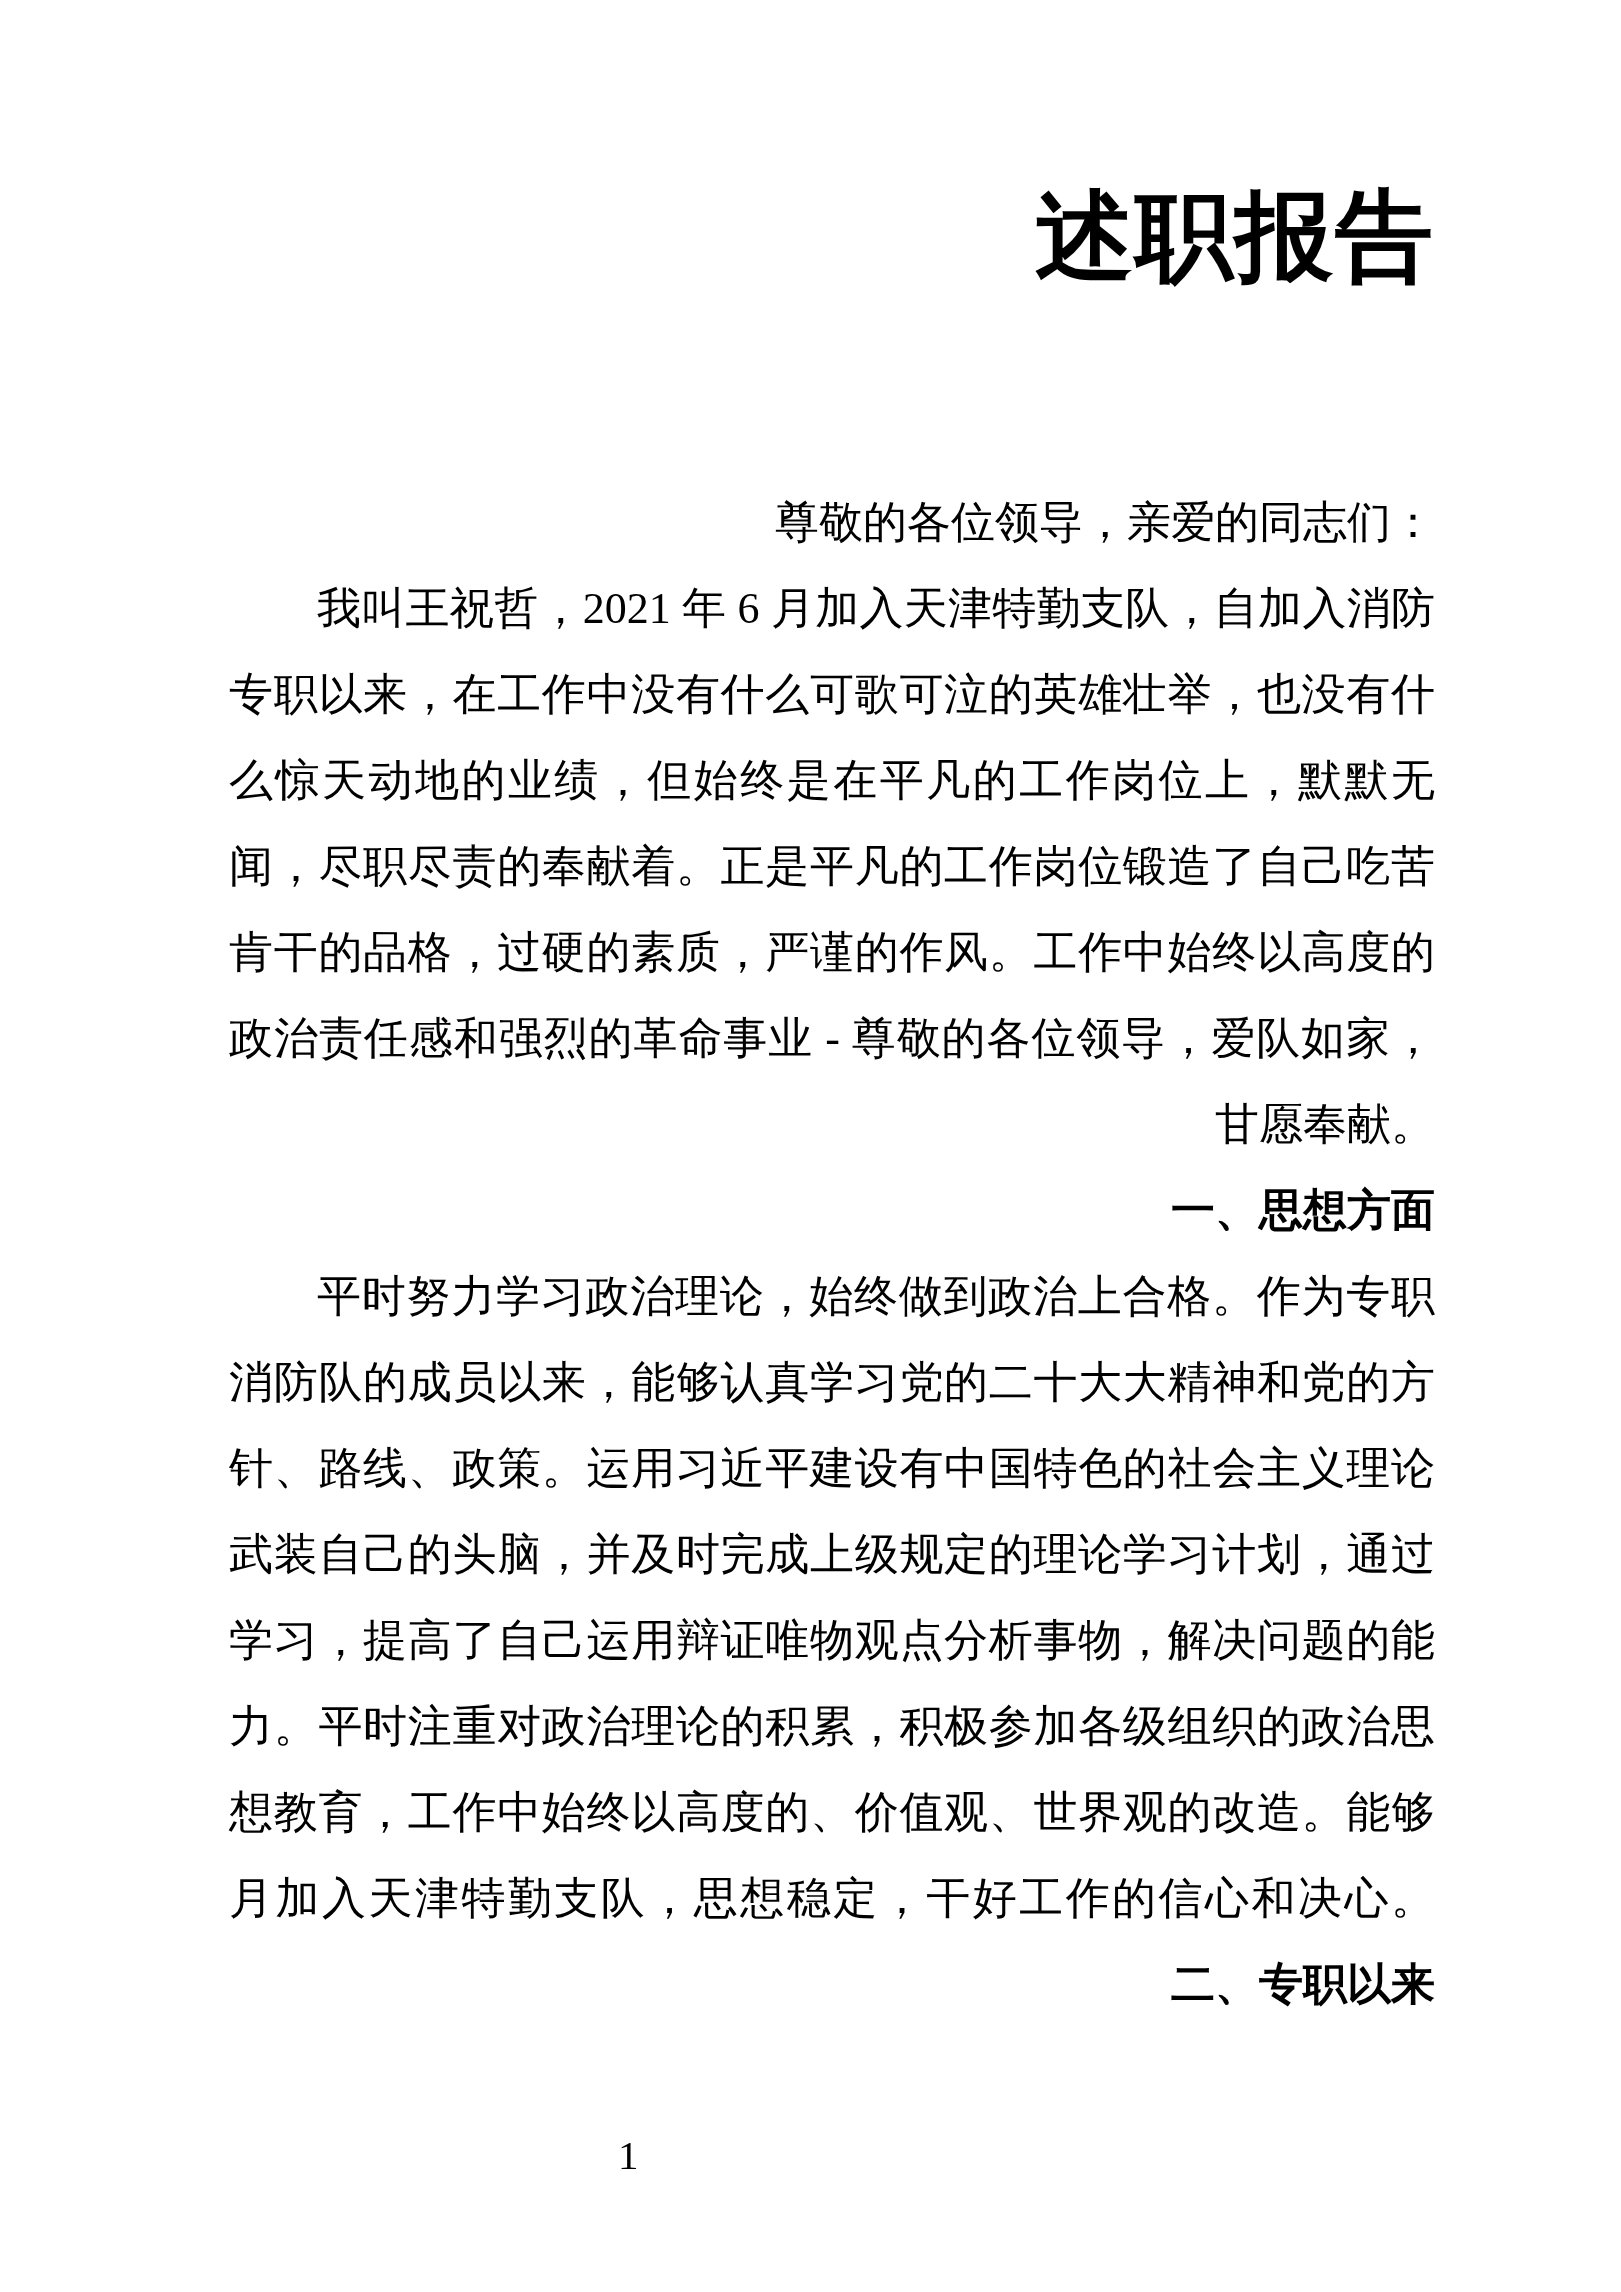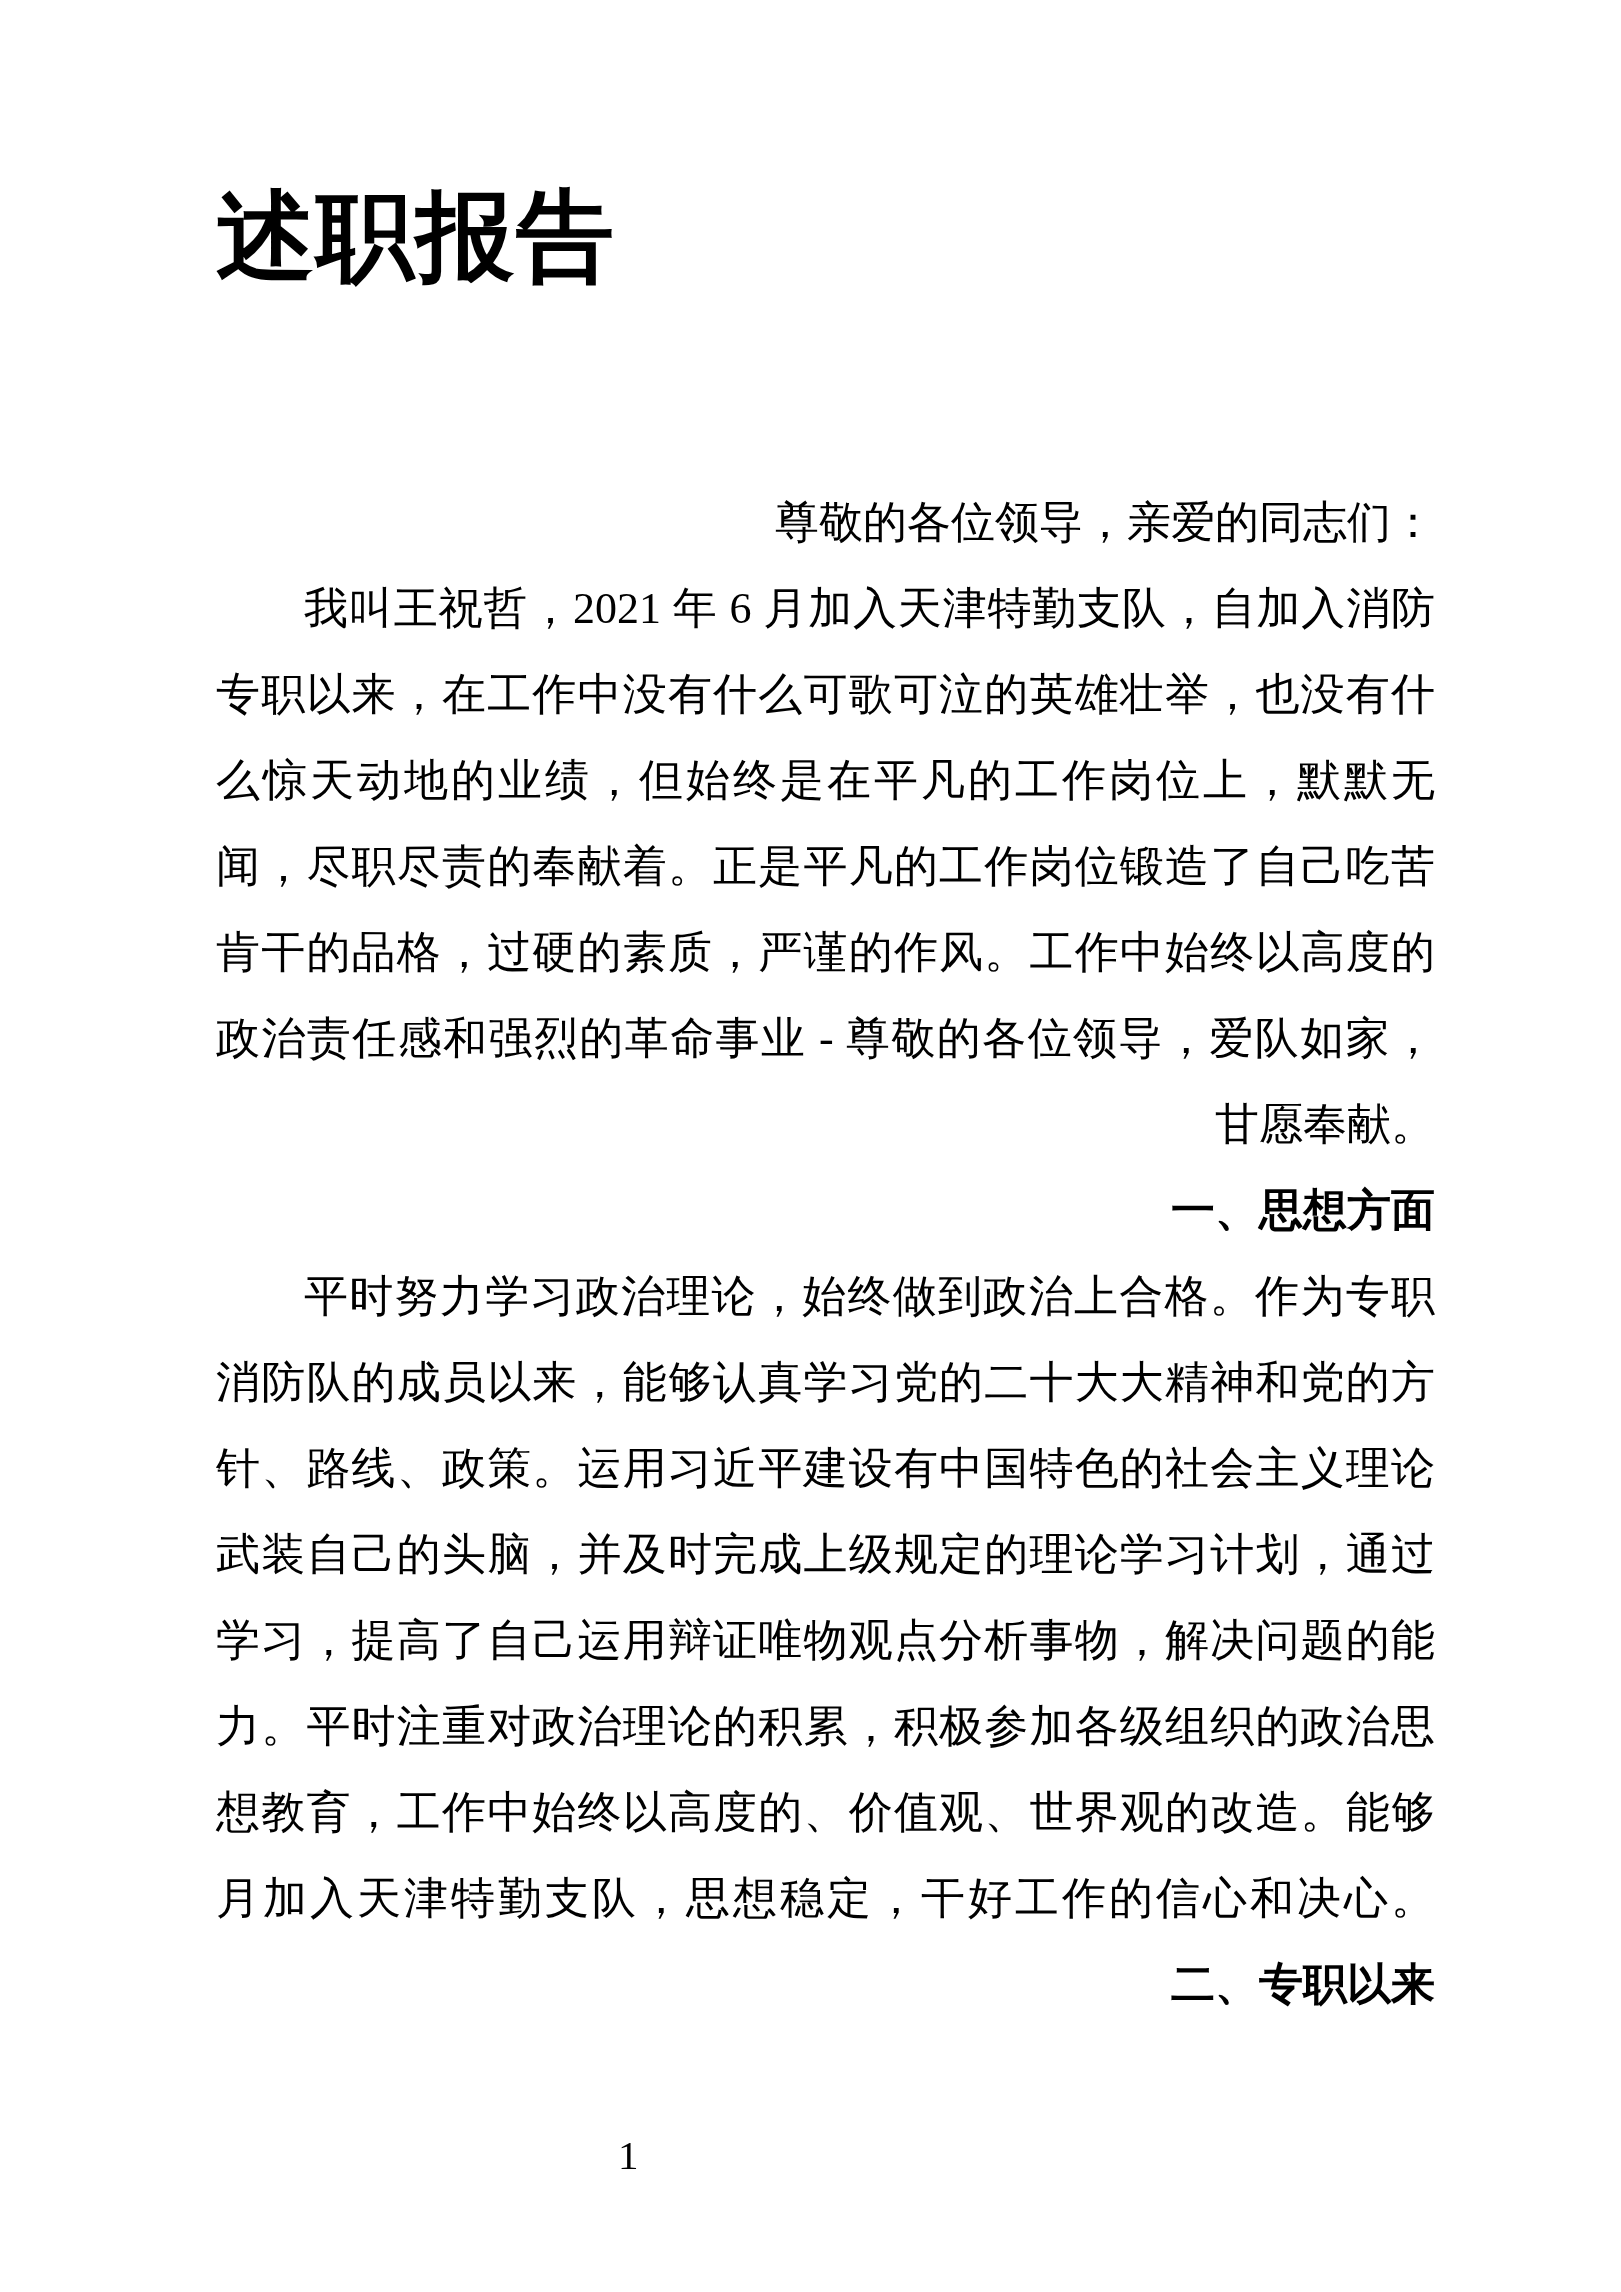--- a/index.html
+++ b/index.html
@@ -24,7 +24,7 @@
     font-weight: bold;
     font-size: 98px;
     line-height: 113px;
-    text-align: left;
+    text-align: right;
     letter-spacing: 2px;
     color: #000;
   }

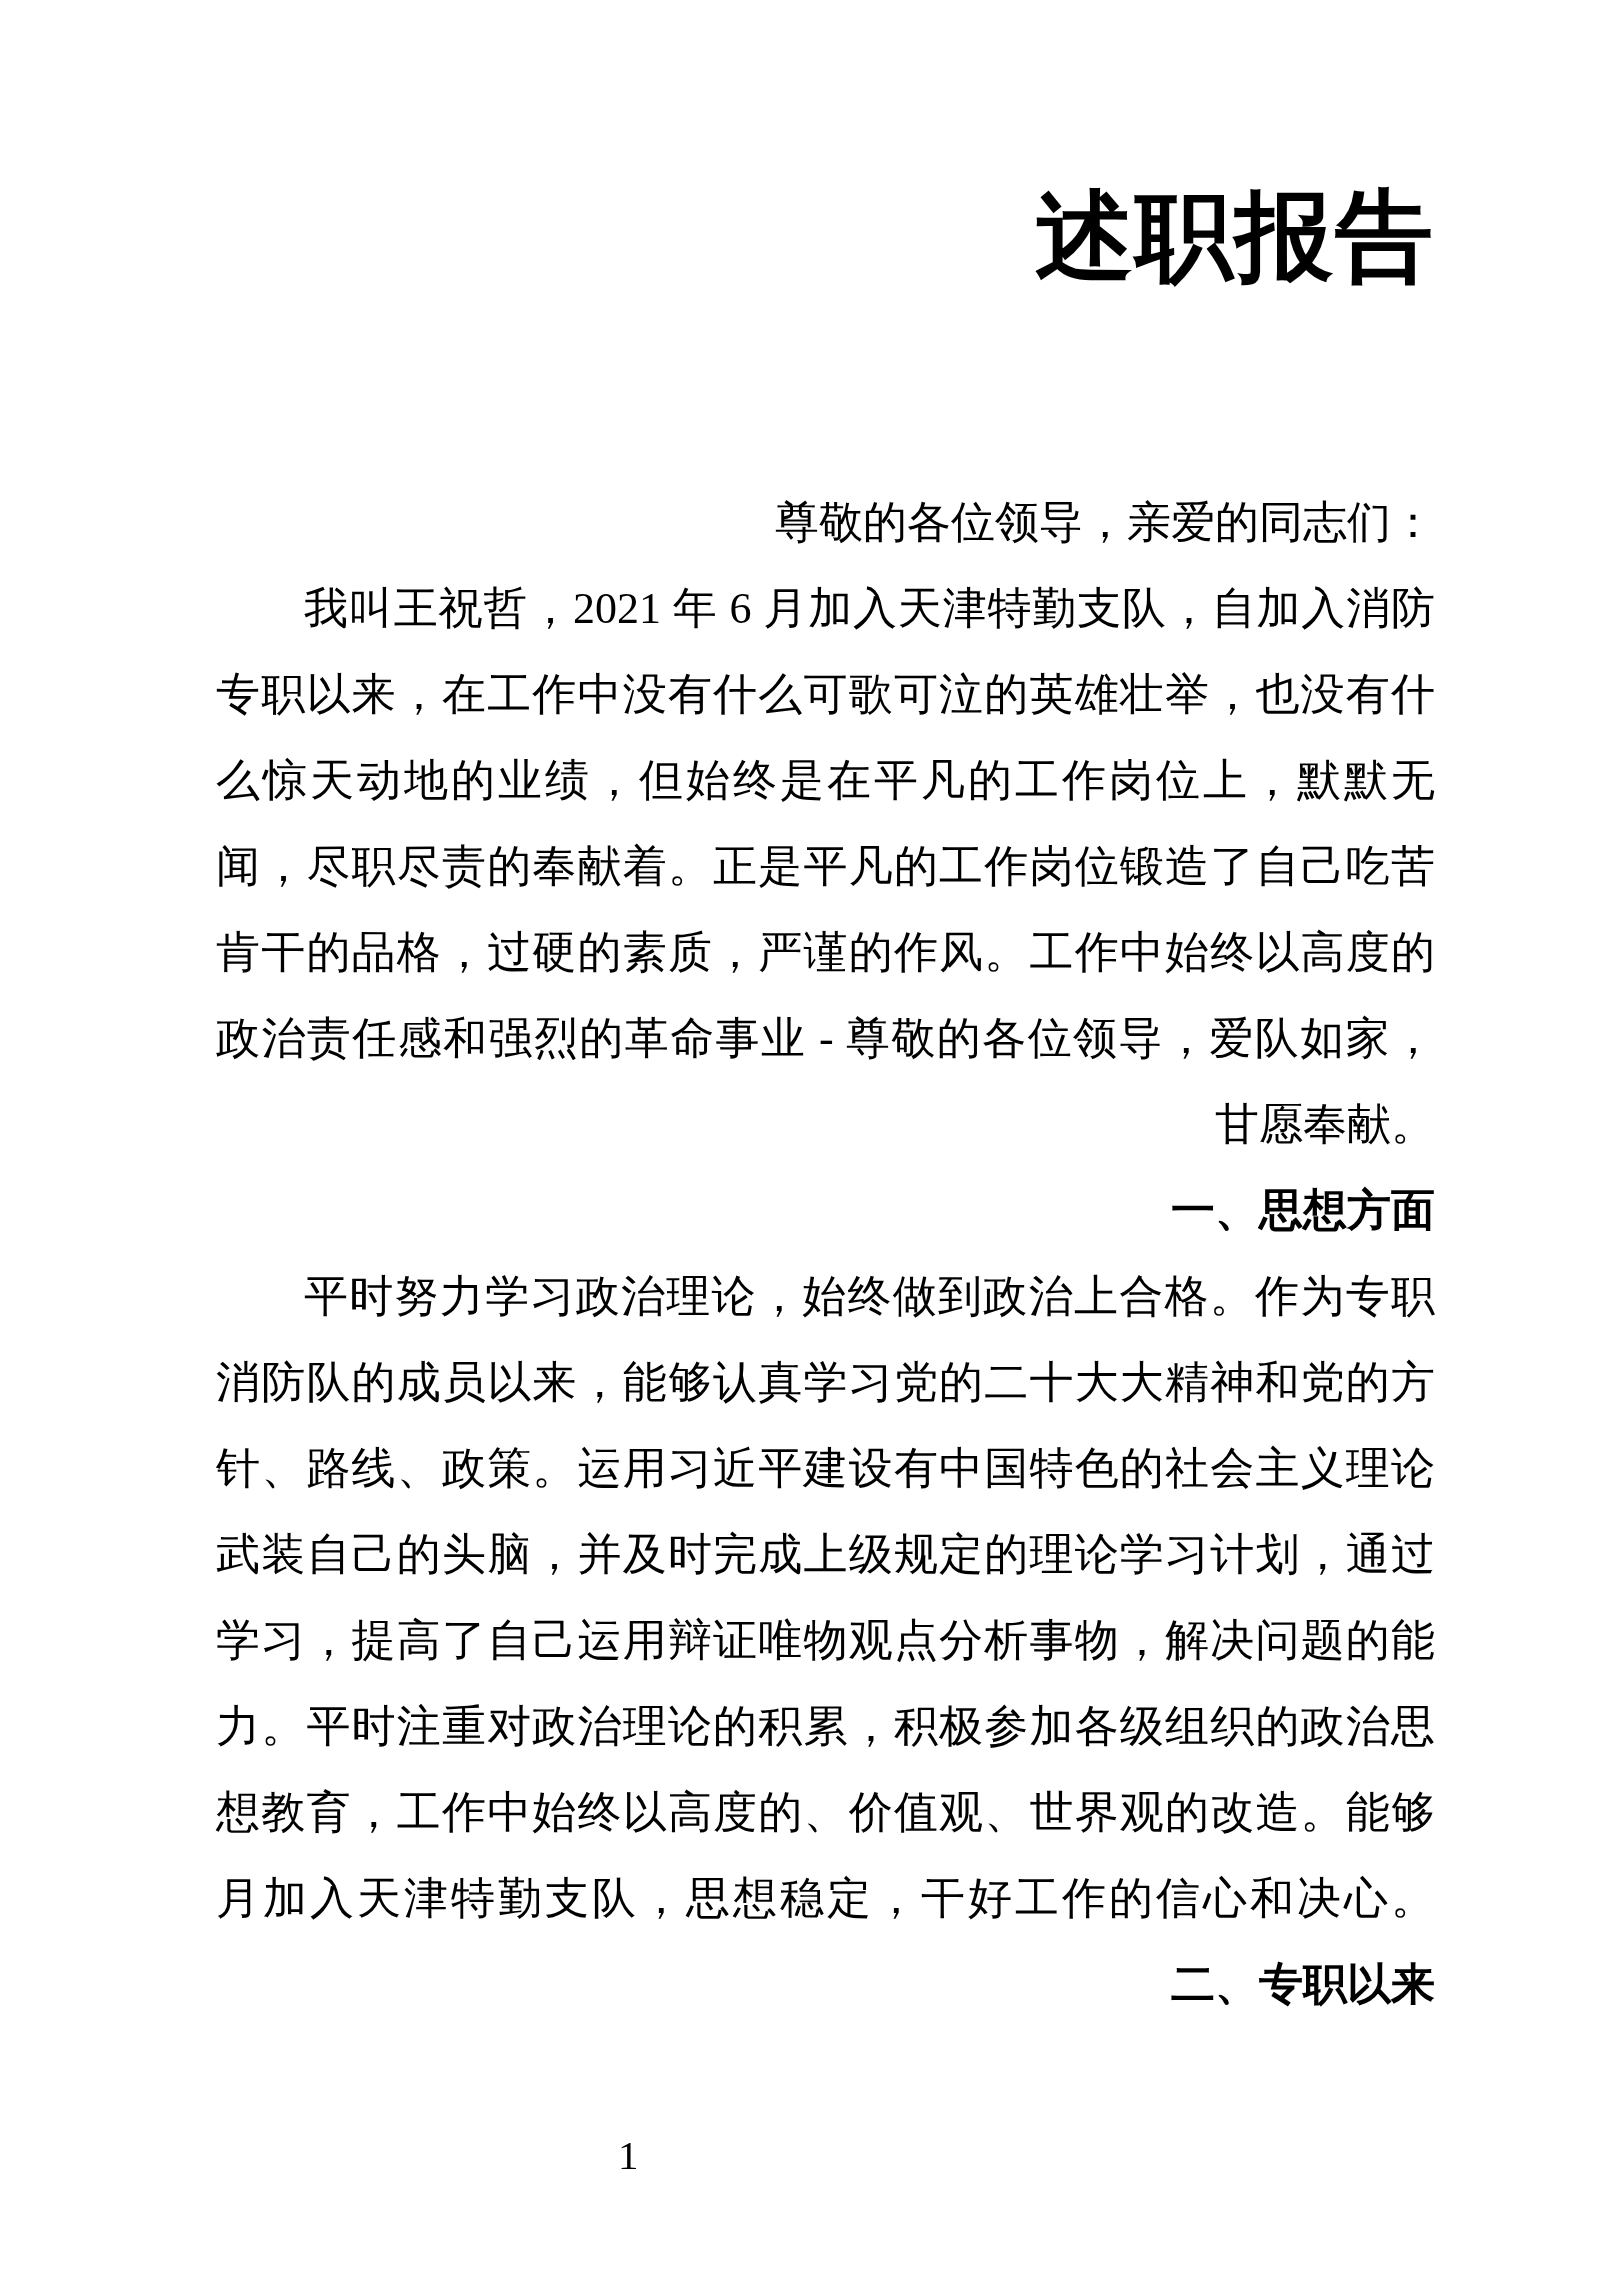--- a/index.html
+++ b/index.html
@@ -43,6 +43,7 @@
   .line.justify {
     text-align: justify;
     text-align-last: justify;
+    margin-left: 13px;
   }
   .line.indent {
     padding-left: 88px;

